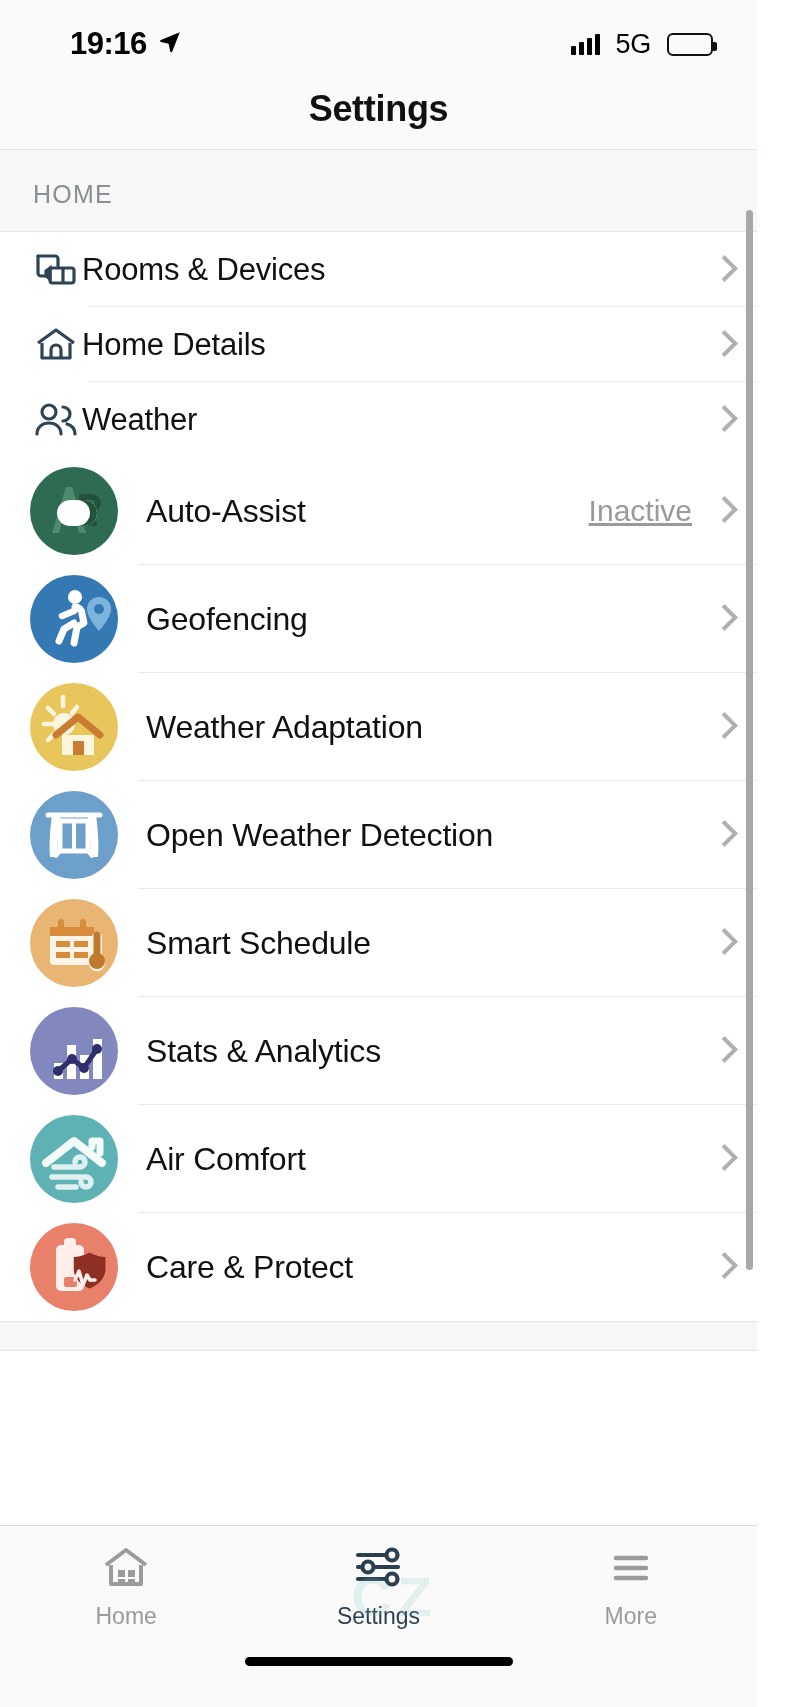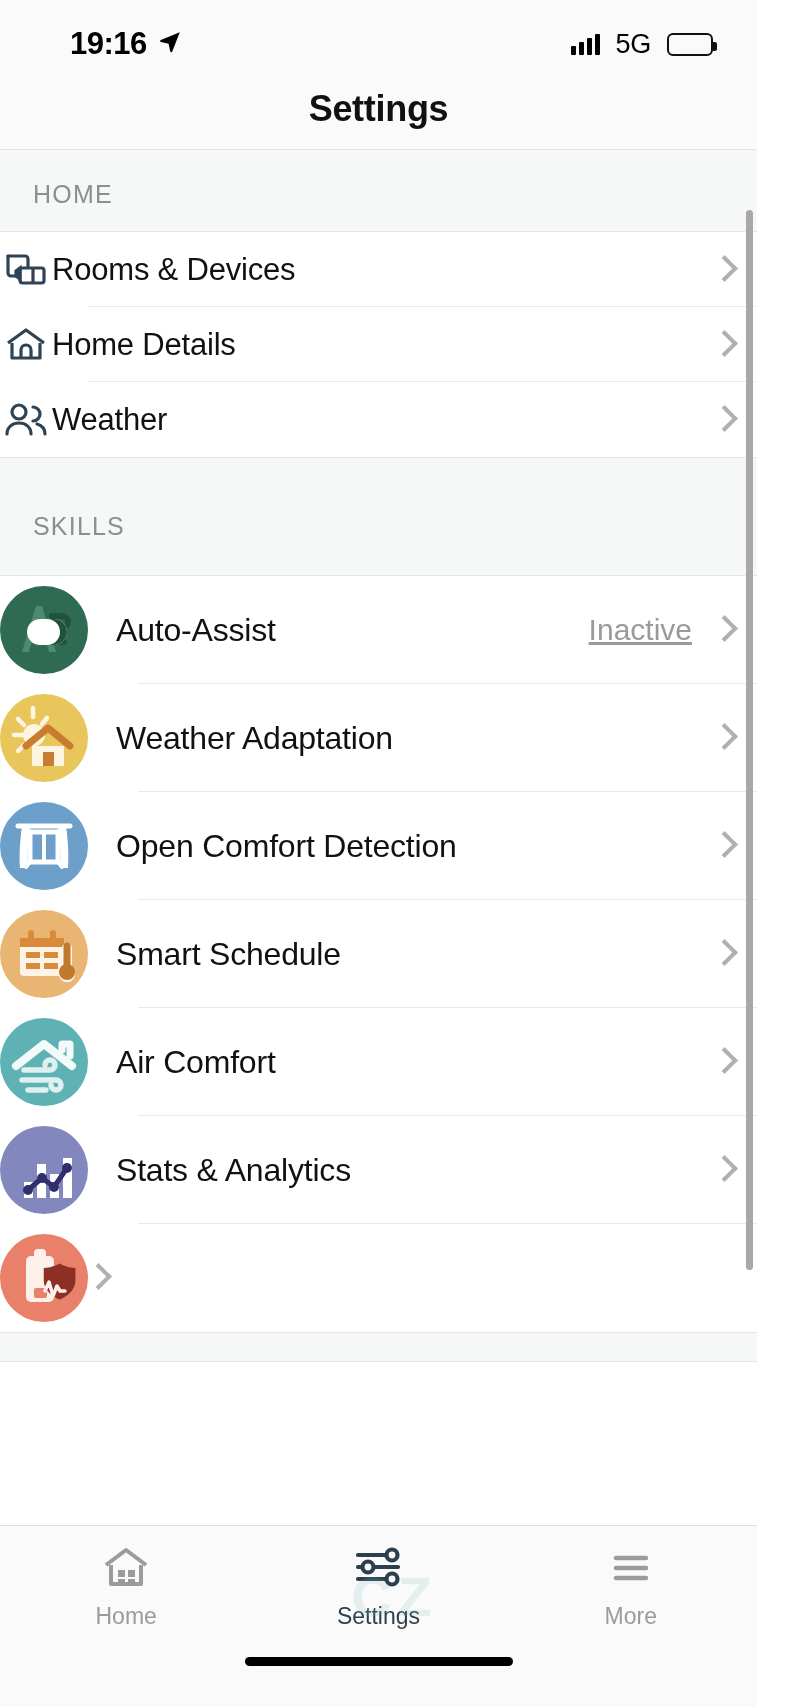--- a/index.html
+++ b/index.html
@@ -51,7 +51,7 @@
   .row {
     display:flex; align-items:center;
     background:#fff; position:relative;
-    padding-right:26px;
+    padding-left:30px; padding-right:26px;
   }
   .row.home-row { height:75px; }
   .row.skill-row { height:108px; }

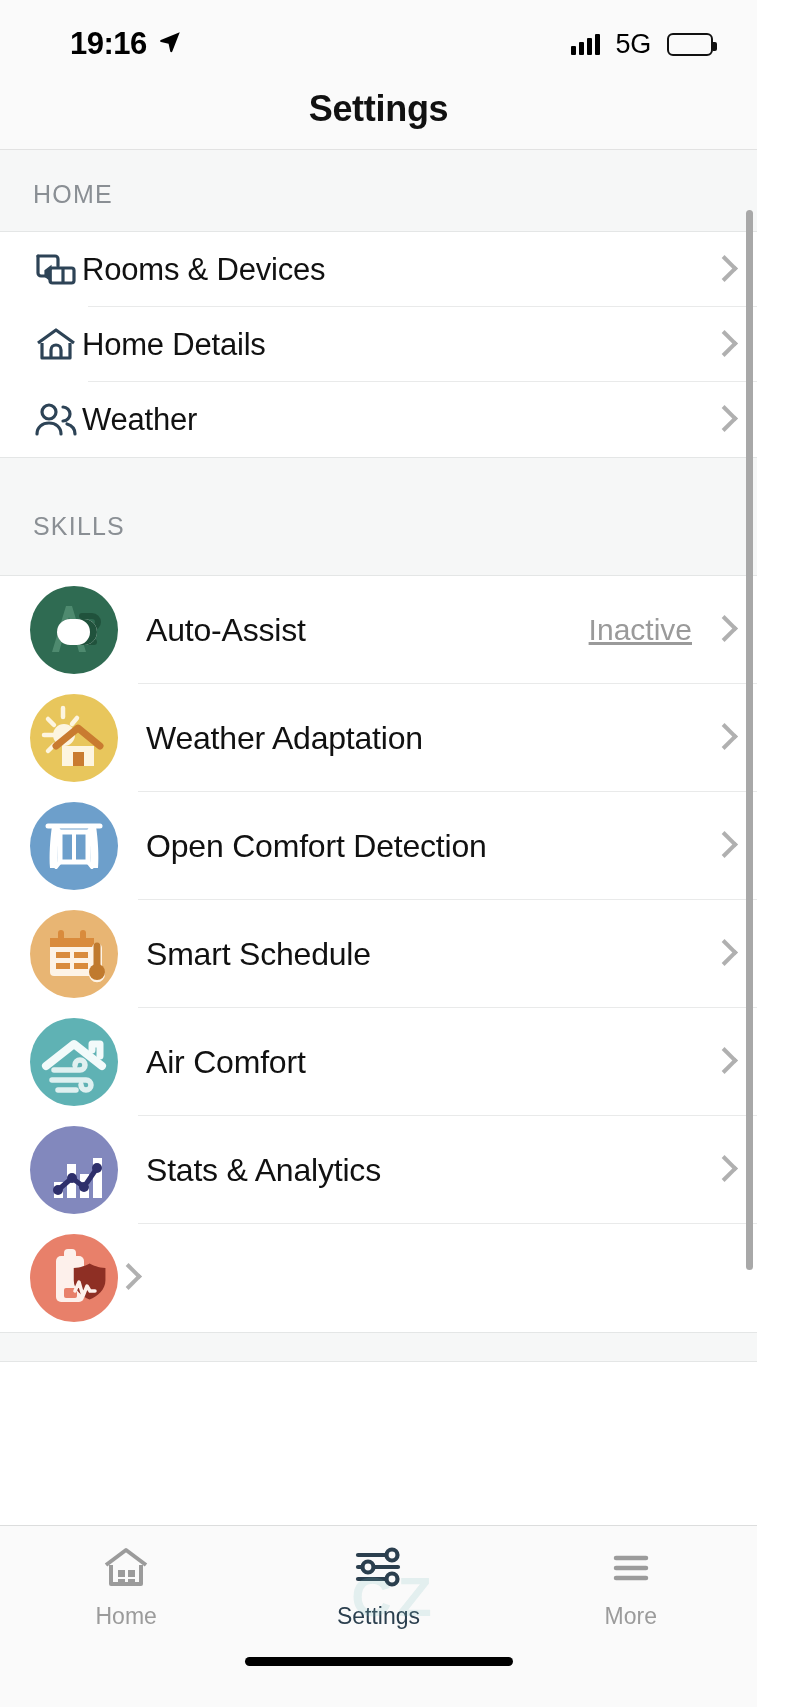--- a/index.html
+++ b/index.html
@@ -174,7 +174,6 @@
 
     </div>
 
-    <div class="section-header tall">SKILLS</div>
 
     <div class="row skill-row">
       <span class="icon-circle" style="background:#2f6b52">

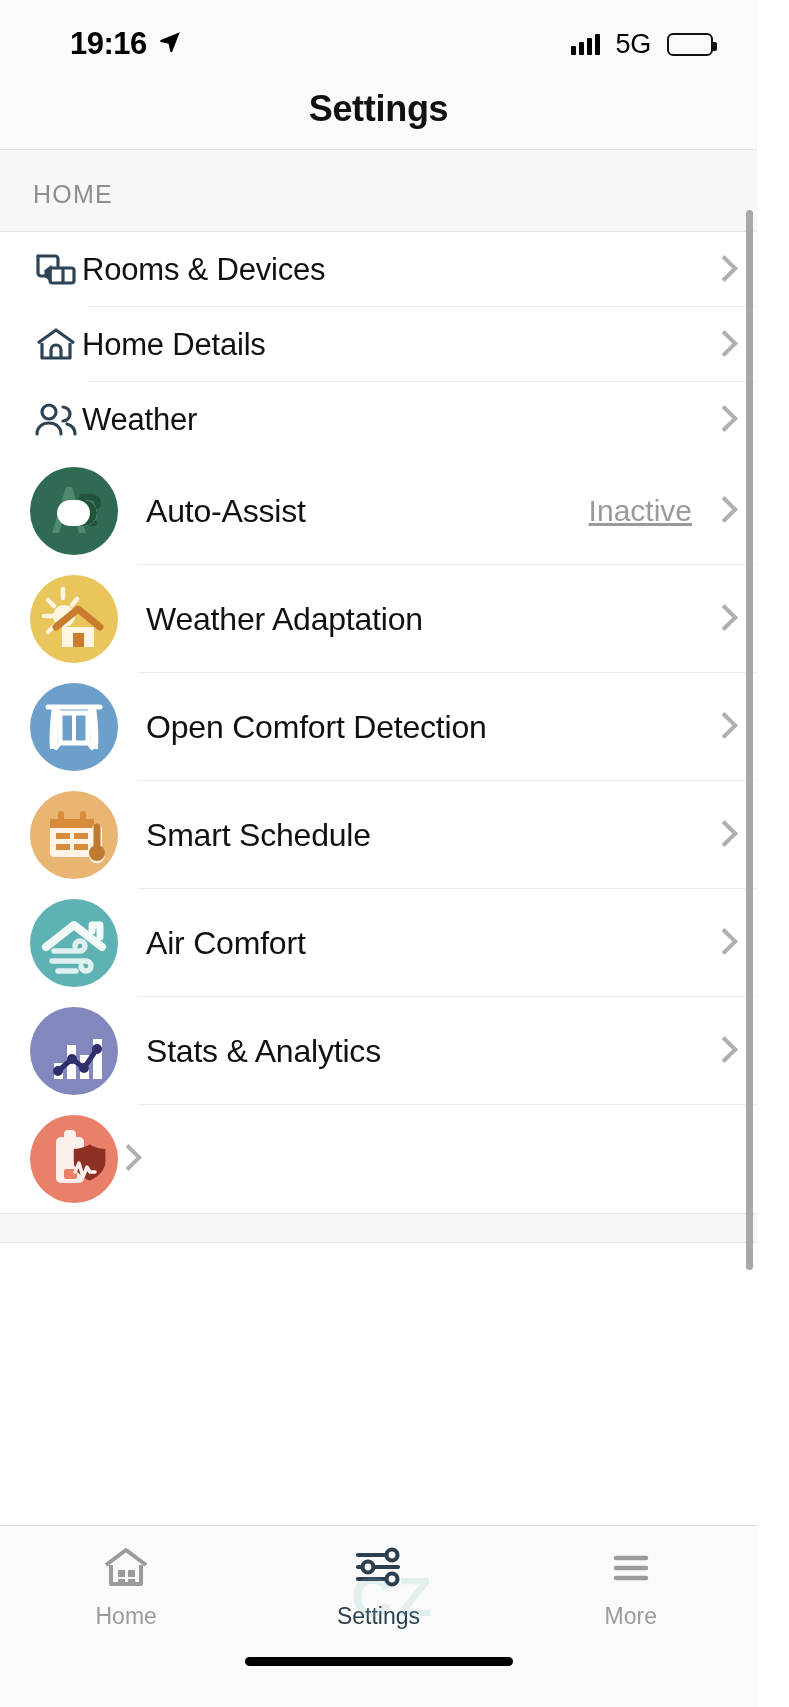--- a/index.html
+++ b/index.html
@@ -192,6 +192,21 @@
       <span class="sep"></span>
     </div>
 
+    <div class="row skill-row">
+      <span class="icon-circle" style="background:#3479b4">
+        <svg width="88" height="88" viewBox="0 0 88 88">
+          <path d="M57 34a12 12 0 0 1 24 0c0 9-12 22-12 22S57 43 57 34z" fill="#7cb4de"></path>
+          <circle cx="69" cy="34" r="5" fill="#3479b4"></circle>
+          <circle cx="45" cy="22" r="7" fill="#fff"></circle>
+          <path d="M45 32c4 0 7 3 7 7l2 9-7 4-3 16" stroke="#fff" stroke-width="7" fill="none" stroke-linecap="round" stroke-linejoin="round"></path>
+          <path d="M44 48l-10 6-5 12" stroke="#fff" stroke-width="7" fill="none" stroke-linecap="round" stroke-linejoin="round"></path>
+          <path d="M44 36l-12 5" stroke="#fff" stroke-width="6.5" fill="none" stroke-linecap="round"></path>
+        </svg>
+      </span>
+      <span class="row-label">Geofencing</span>
+      <span class="chev"></span>
+      <span class="sep"></span>
+    </div>
 
     <div class="row skill-row">
       <span class="icon-circle" style="background:#e8c65c">

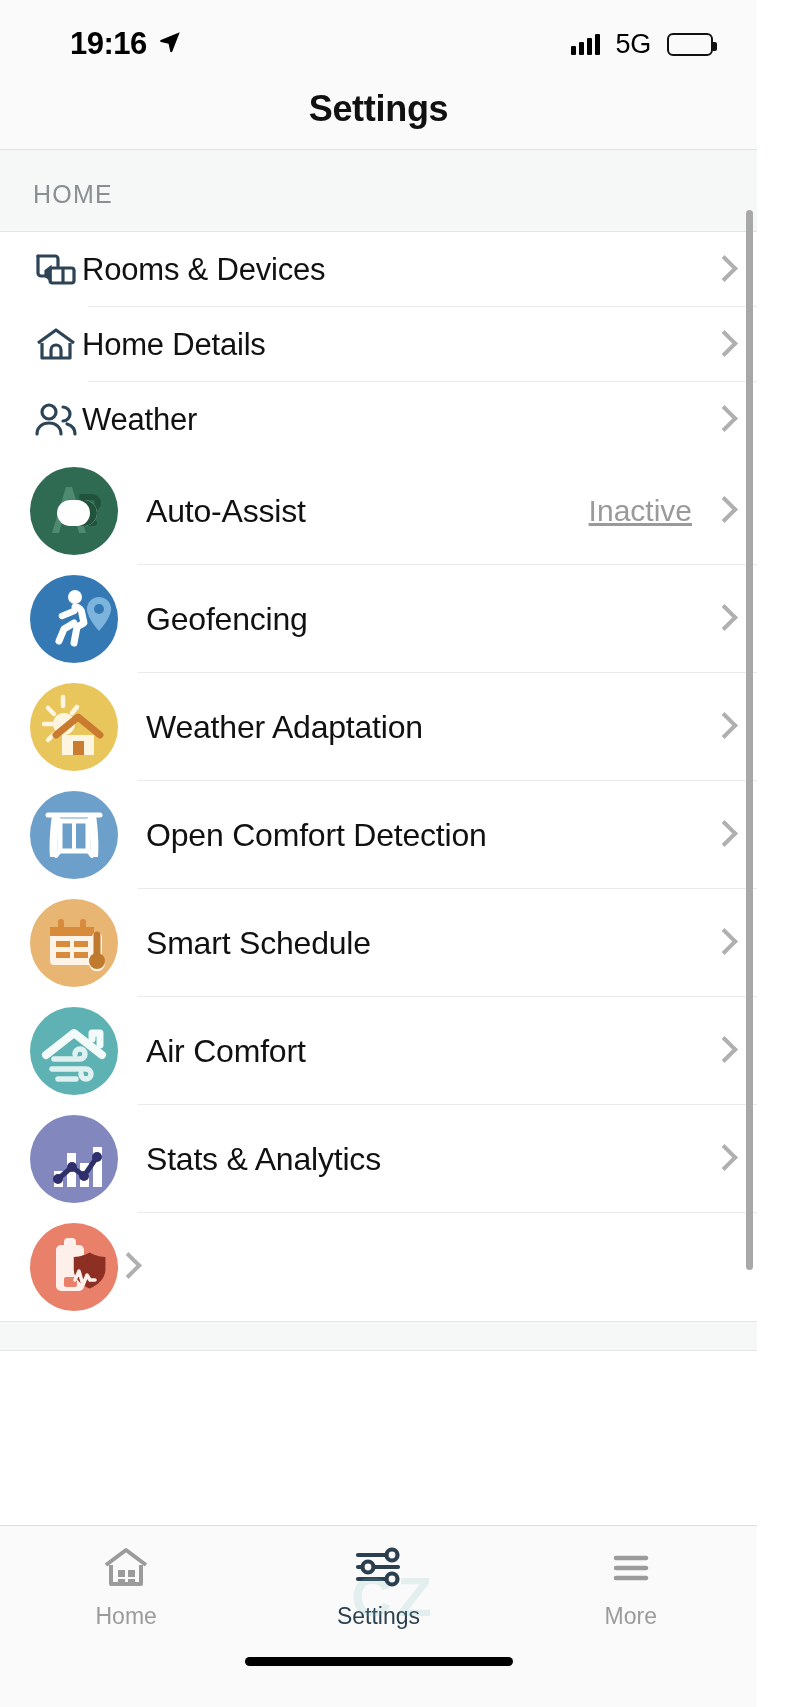--- a/index.html
+++ b/index.html
@@ -241,7 +241,7 @@
           <path d="M30 60l-4 5M58 60l4 5" stroke="#fff" stroke-width="4" stroke-linecap="round"></path>
         </svg>
       </span>
-      <span class="row-label">Open Comfort Detection</span>
+      <span class="row-label">Open Weather Detection</span>
       <span class="chev"></span>
       <span class="sep"></span>
     </div>

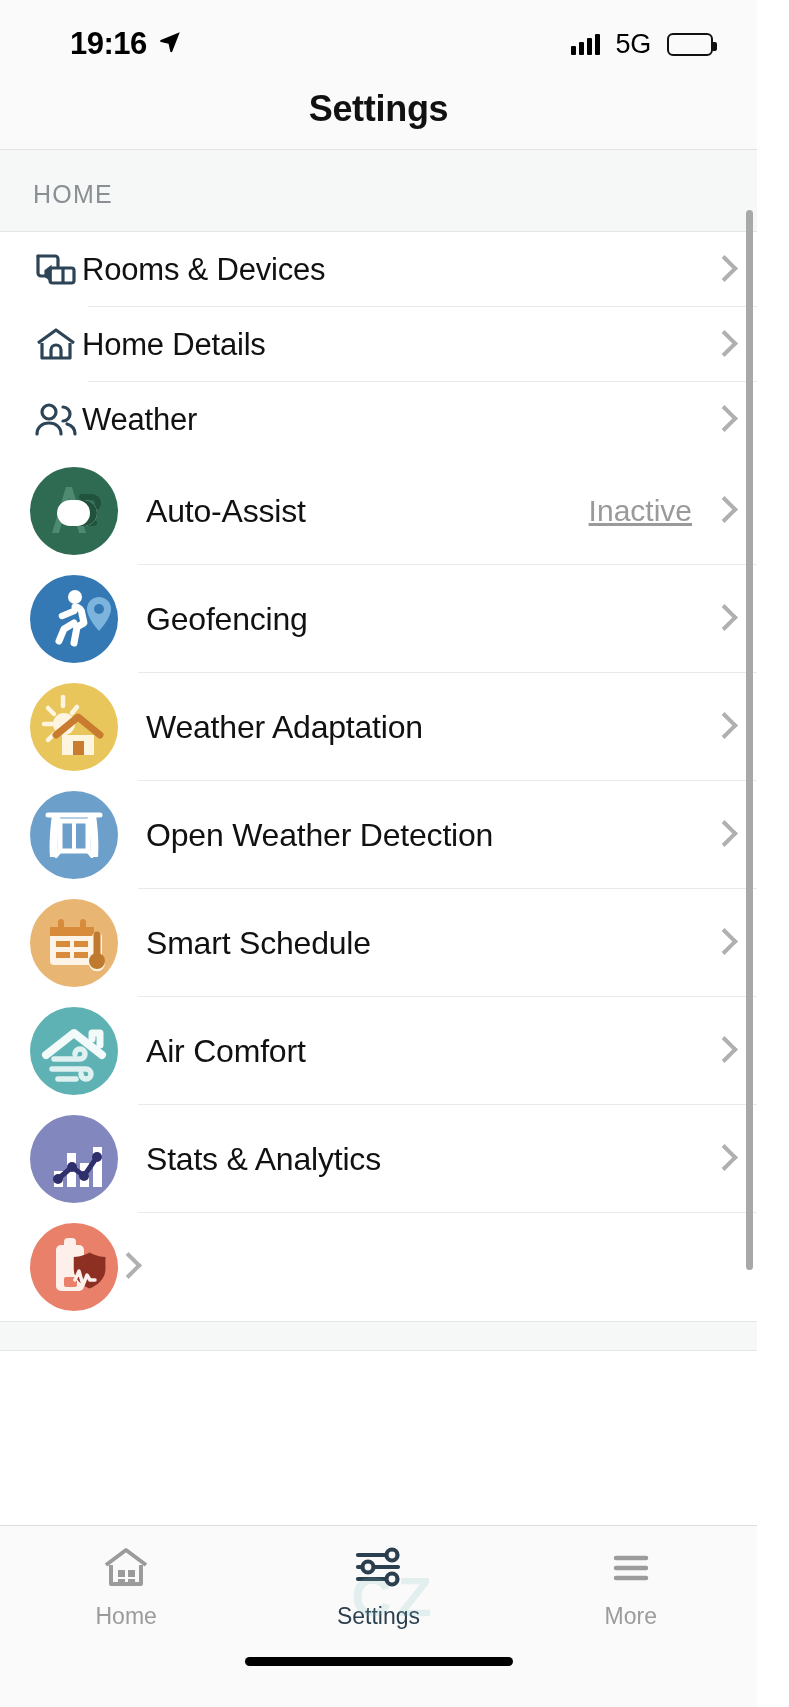--- a/index.html
+++ b/index.html
@@ -268,23 +268,6 @@
     </div>
 
     <div class="row skill-row">
-      <span class="icon-circle" style="background:#5fb2b4">
-        <svg width="88" height="88" viewBox="0 0 88 88">
-          <path d="M16 48 44 26l28 22" fill="none" stroke="#f2fafa" stroke-width="8" stroke-linecap="round" stroke-linejoin="round"></path>
-          <path d="M62 32v-6h8v12" fill="none" stroke="#f2fafa" stroke-width="7" stroke-linecap="round" stroke-linejoin="round"></path>
-          <g fill="none" stroke="#dff0f0" stroke-width="5.5" stroke-linecap="round">
-            <path d="M24 52h26a5 5 0 1 0-5-5"></path>
-            <path d="M22 62h34a5 5 0 1 1-5 5"></path>
-            <path d="M28 72h18"></path>
-          </g>
-        </svg>
-      </span>
-      <span class="row-label">Air Comfort</span>
-      <span class="chev"></span>
-      <span class="sep"></span>
-    </div>
-
-    <div class="row skill-row">
       <span class="icon-circle" style="background:#8288bd">
         <svg width="88" height="88" viewBox="0 0 88 88">
           <rect x="24" y="56" width="9" height="16" fill="#fff"></rect>
@@ -299,6 +282,23 @@
         </svg>
       </span>
       <span class="row-label">Stats &amp; Analytics</span>
+      <span class="chev"></span>
+      <span class="sep"></span>
+    </div>
+
+    <div class="row skill-row">
+      <span class="icon-circle" style="background:#5fb2b4">
+        <svg width="88" height="88" viewBox="0 0 88 88">
+          <path d="M16 48 44 26l28 22" fill="none" stroke="#f2fafa" stroke-width="8" stroke-linecap="round" stroke-linejoin="round"></path>
+          <path d="M62 32v-6h8v12" fill="none" stroke="#f2fafa" stroke-width="7" stroke-linecap="round" stroke-linejoin="round"></path>
+          <g fill="none" stroke="#dff0f0" stroke-width="5.5" stroke-linecap="round">
+            <path d="M24 52h26a5 5 0 1 0-5-5"></path>
+            <path d="M22 62h34a5 5 0 1 1-5 5"></path>
+            <path d="M28 72h18"></path>
+          </g>
+        </svg>
+      </span>
+      <span class="row-label">Air Comfort</span>
       <span class="chev"></span>
       <span class="sep"></span>
     </div>

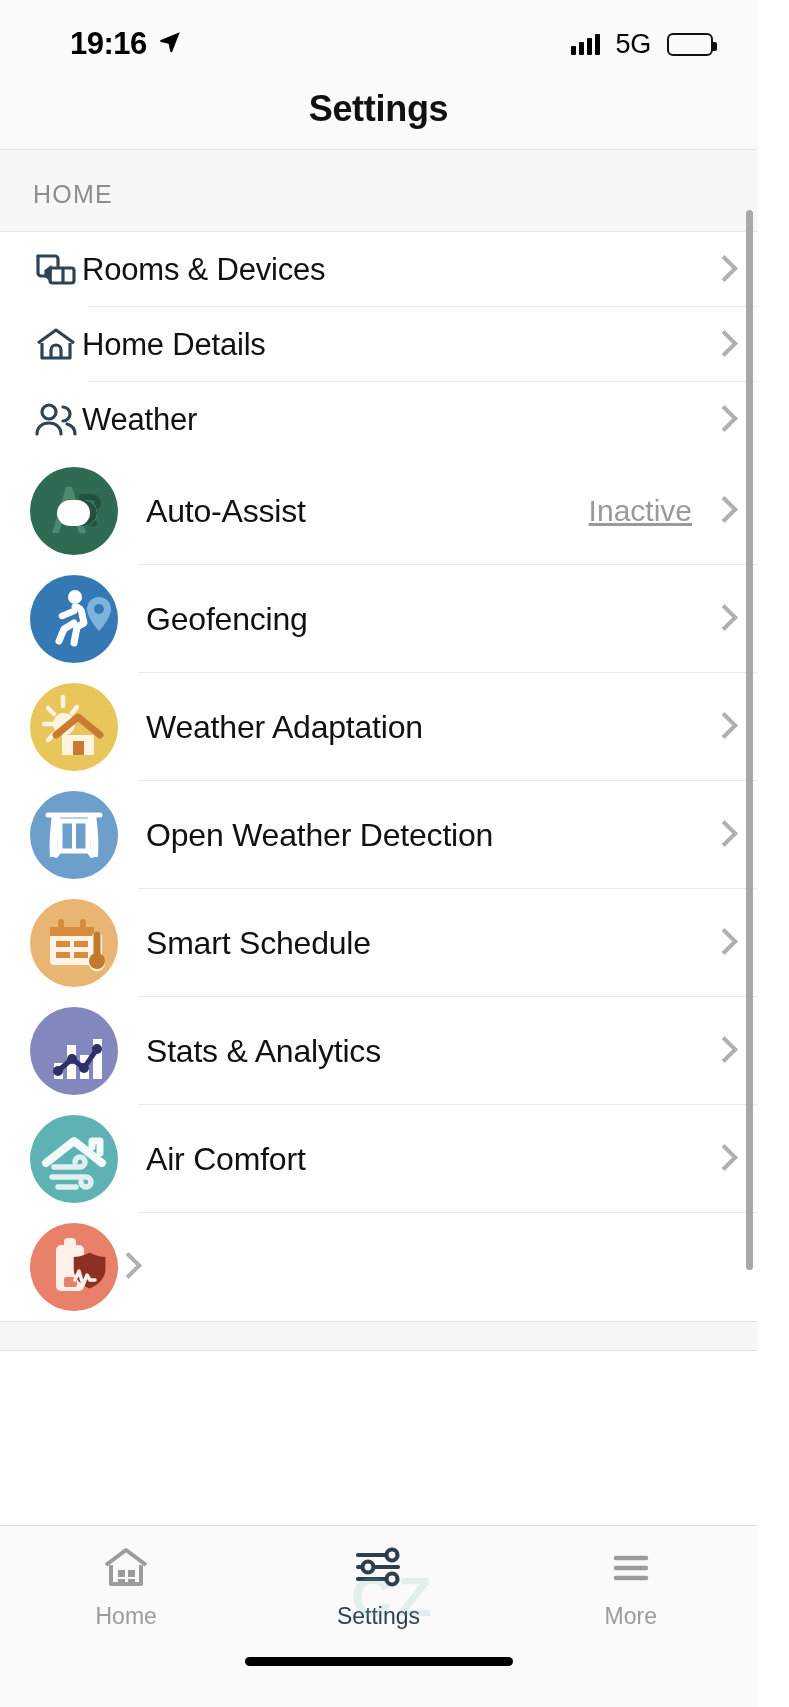--- a/index.html
+++ b/index.html
@@ -313,6 +313,7 @@
           <path d="M45 57l4-9 4 14 4-10 3 5h5" fill="none" stroke="#fdf0eb" stroke-width="3.5" stroke-linecap="round" stroke-linejoin="round"></path>
         </svg>
       </span>
+      <span class="row-label">Care &amp; Protect</span>
       <span class="chev"></span>
 
     </div>

